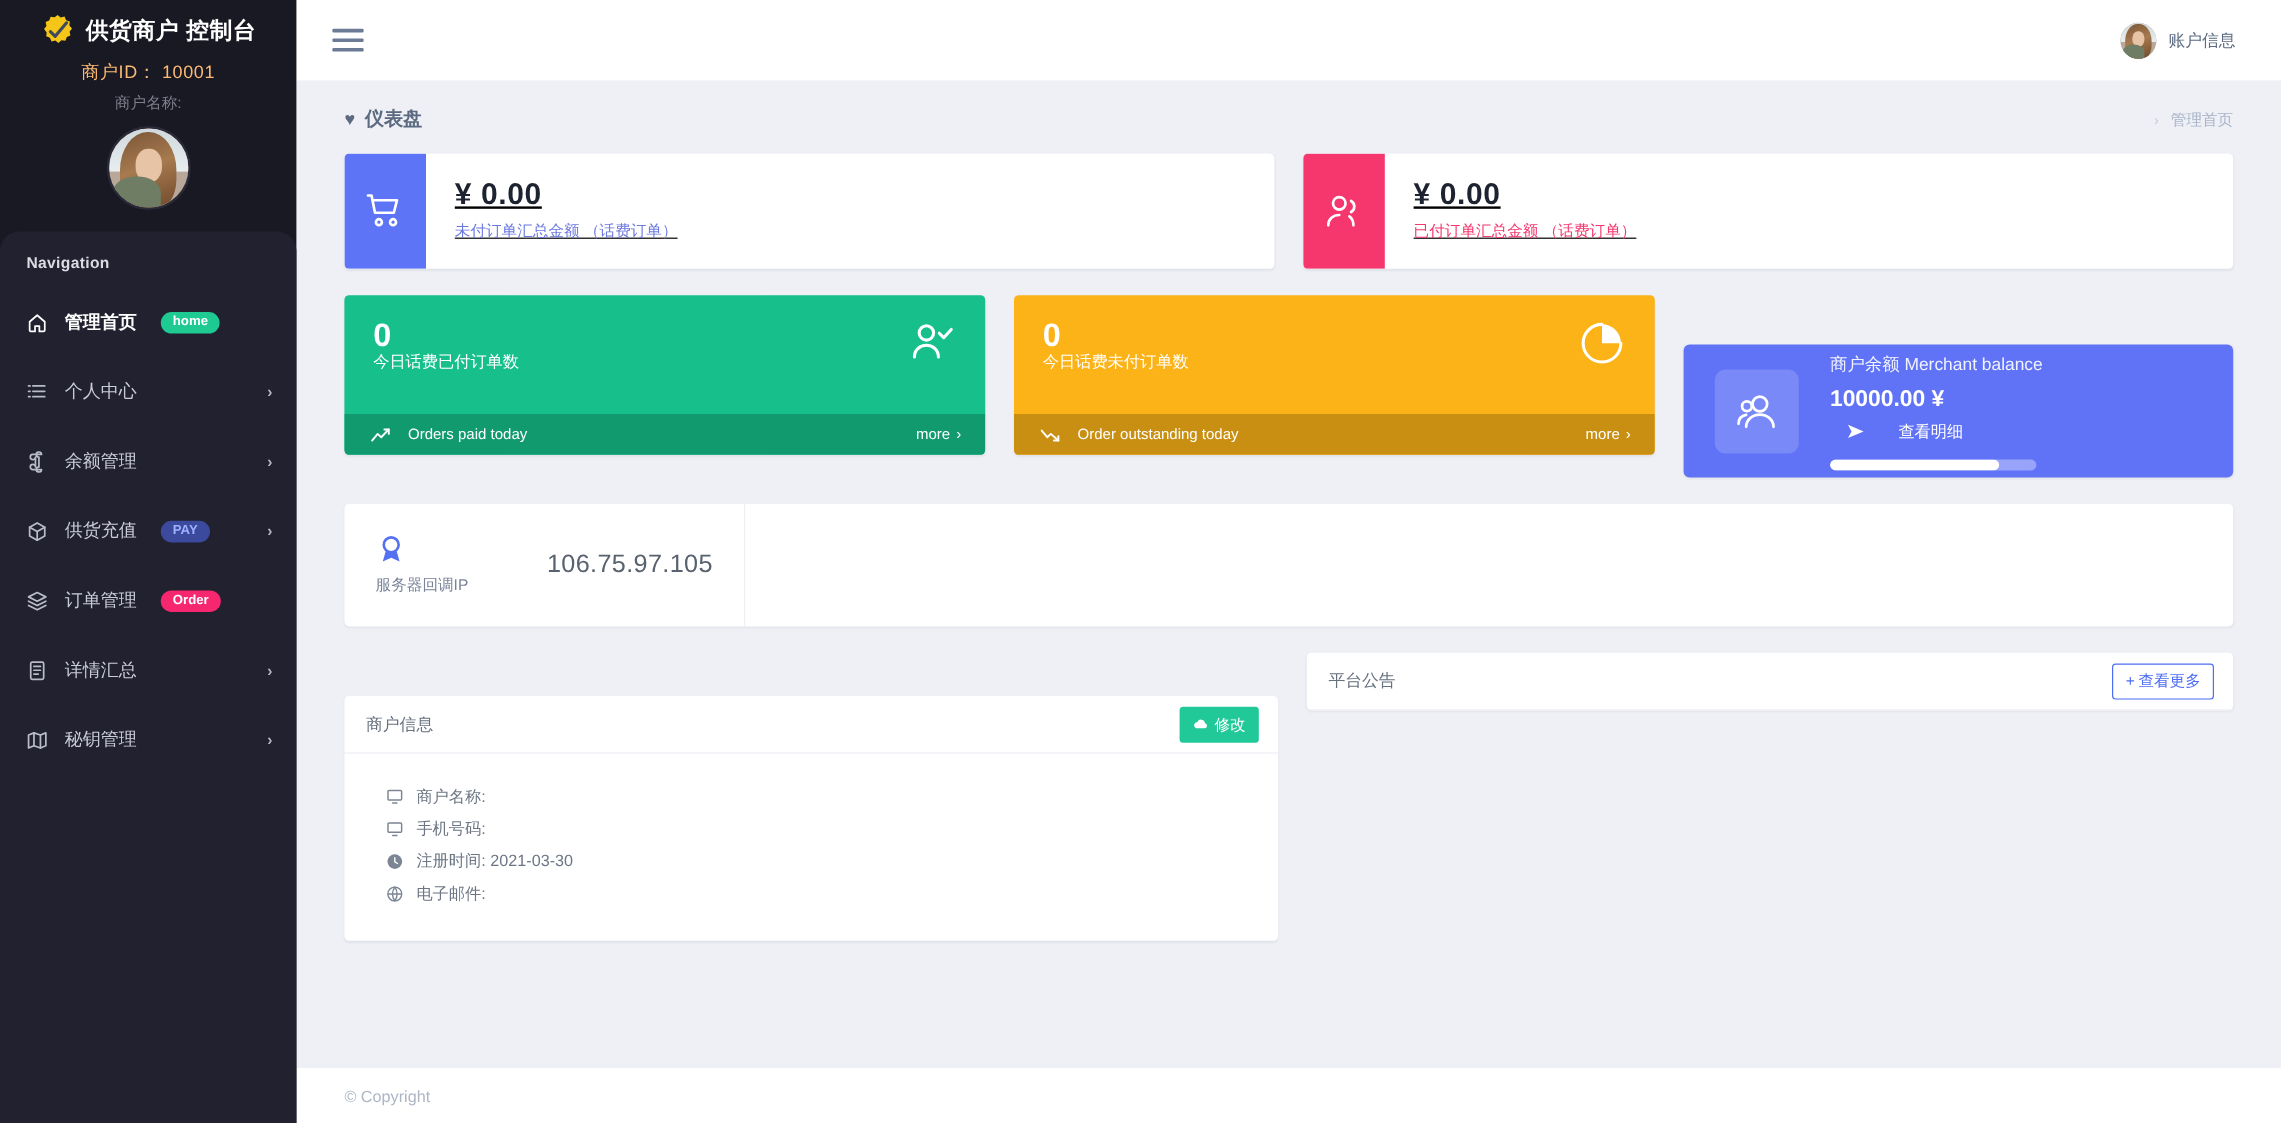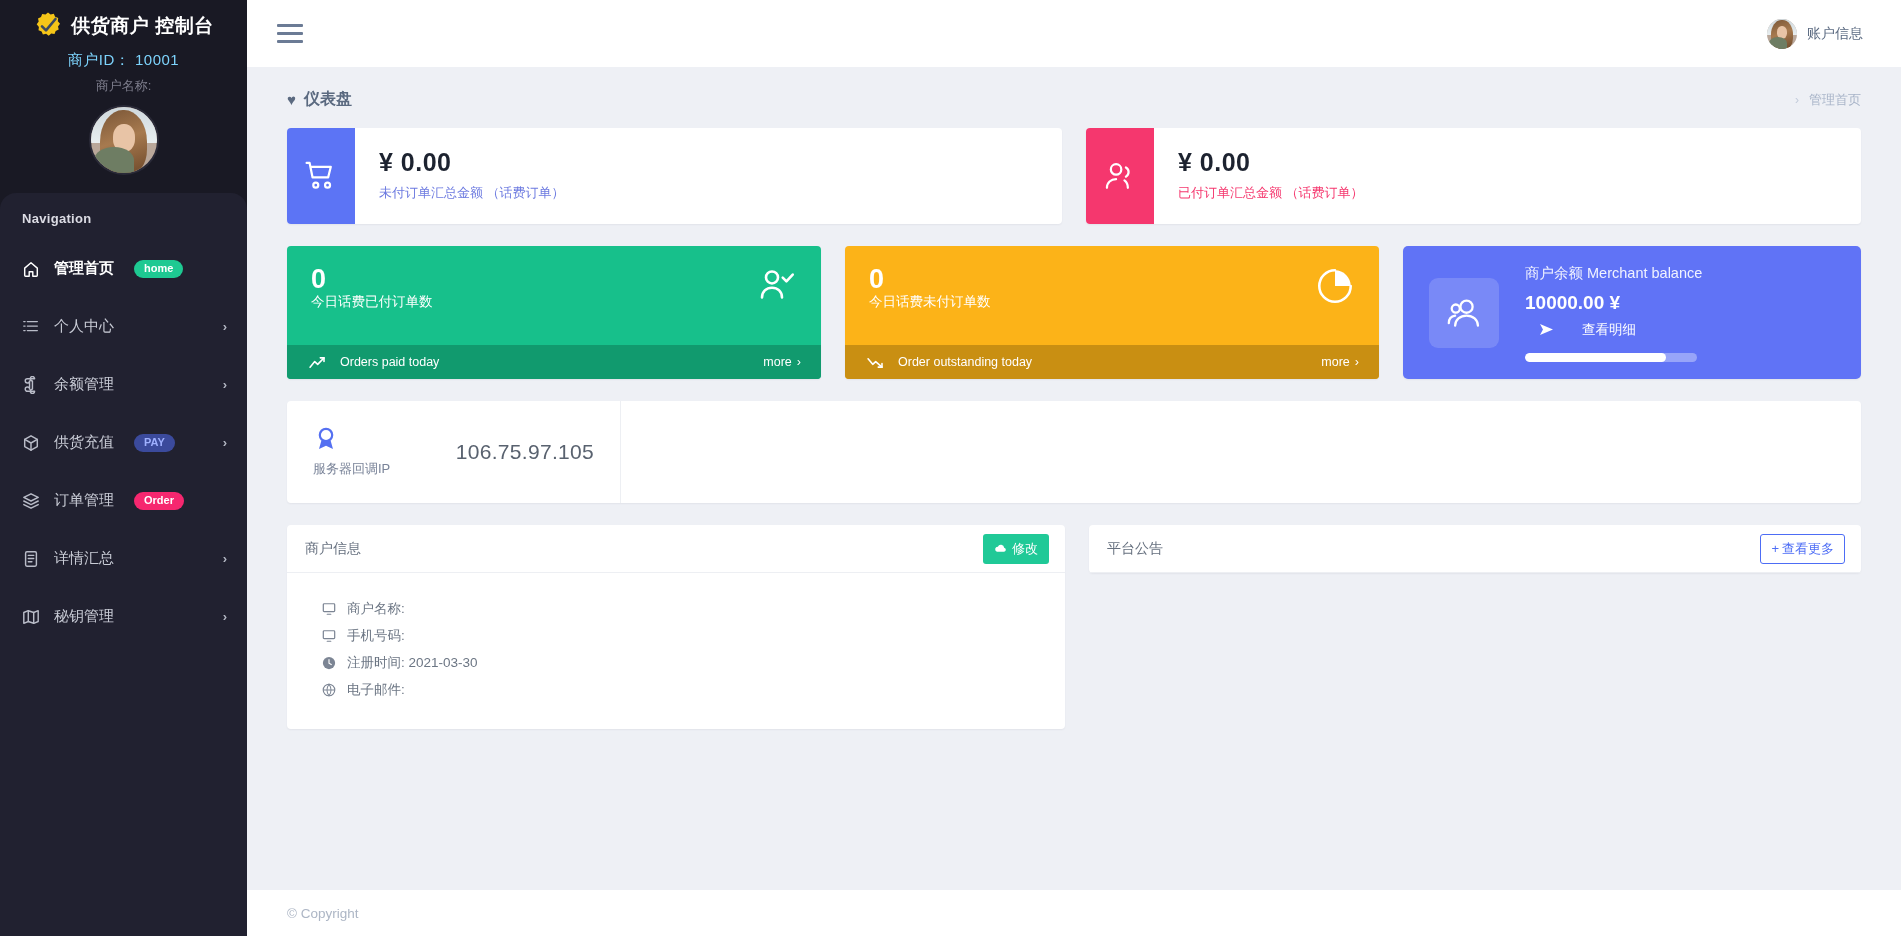--- a/index.html
+++ b/index.html
@@ -26,7 +26,7 @@
   .brand-mark { width: 30px; height: 30px; position: relative; flex: 0 0 auto; }
   .brand-title { font-size: 19px; font-weight: bold; letter-spacing: .5px; color: #ffffff; }
   .merchant-id {
-    text-align: center; font-size: 15px; color: #7dd3fc;
+    text-align: center; font-size: 15px; color: #fdba74;
     margin-top: 9px; letter-spacing: .5px;
   }
   .merchant-name {

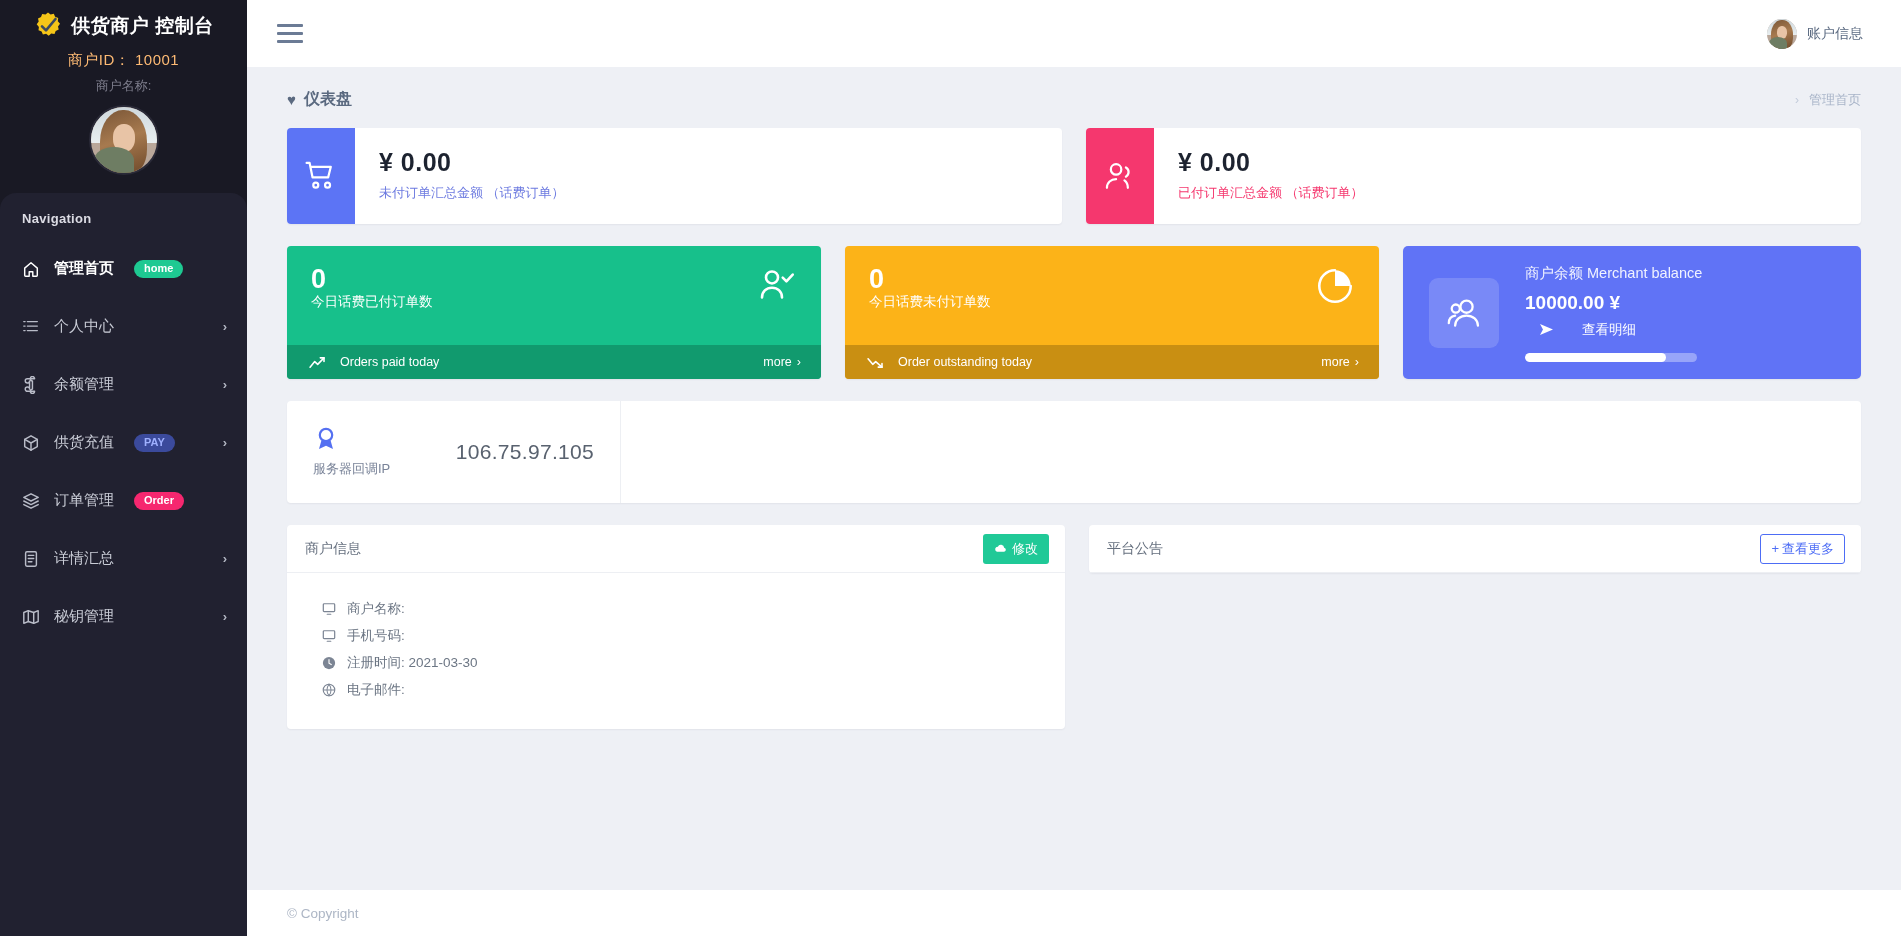--- a/index.html
+++ b/index.html
@@ -140,6 +140,7 @@
     flex: 1; height: 96px; background: #fff; border-radius: 4px;
     display: flex; overflow: hidden;
     box-shadow: 0 1px 2px rgba(30,40,60,.06);
+    text-decoration: underline;
   }
   .amount-ico {
     width: 68px; flex: 0 0 68px;

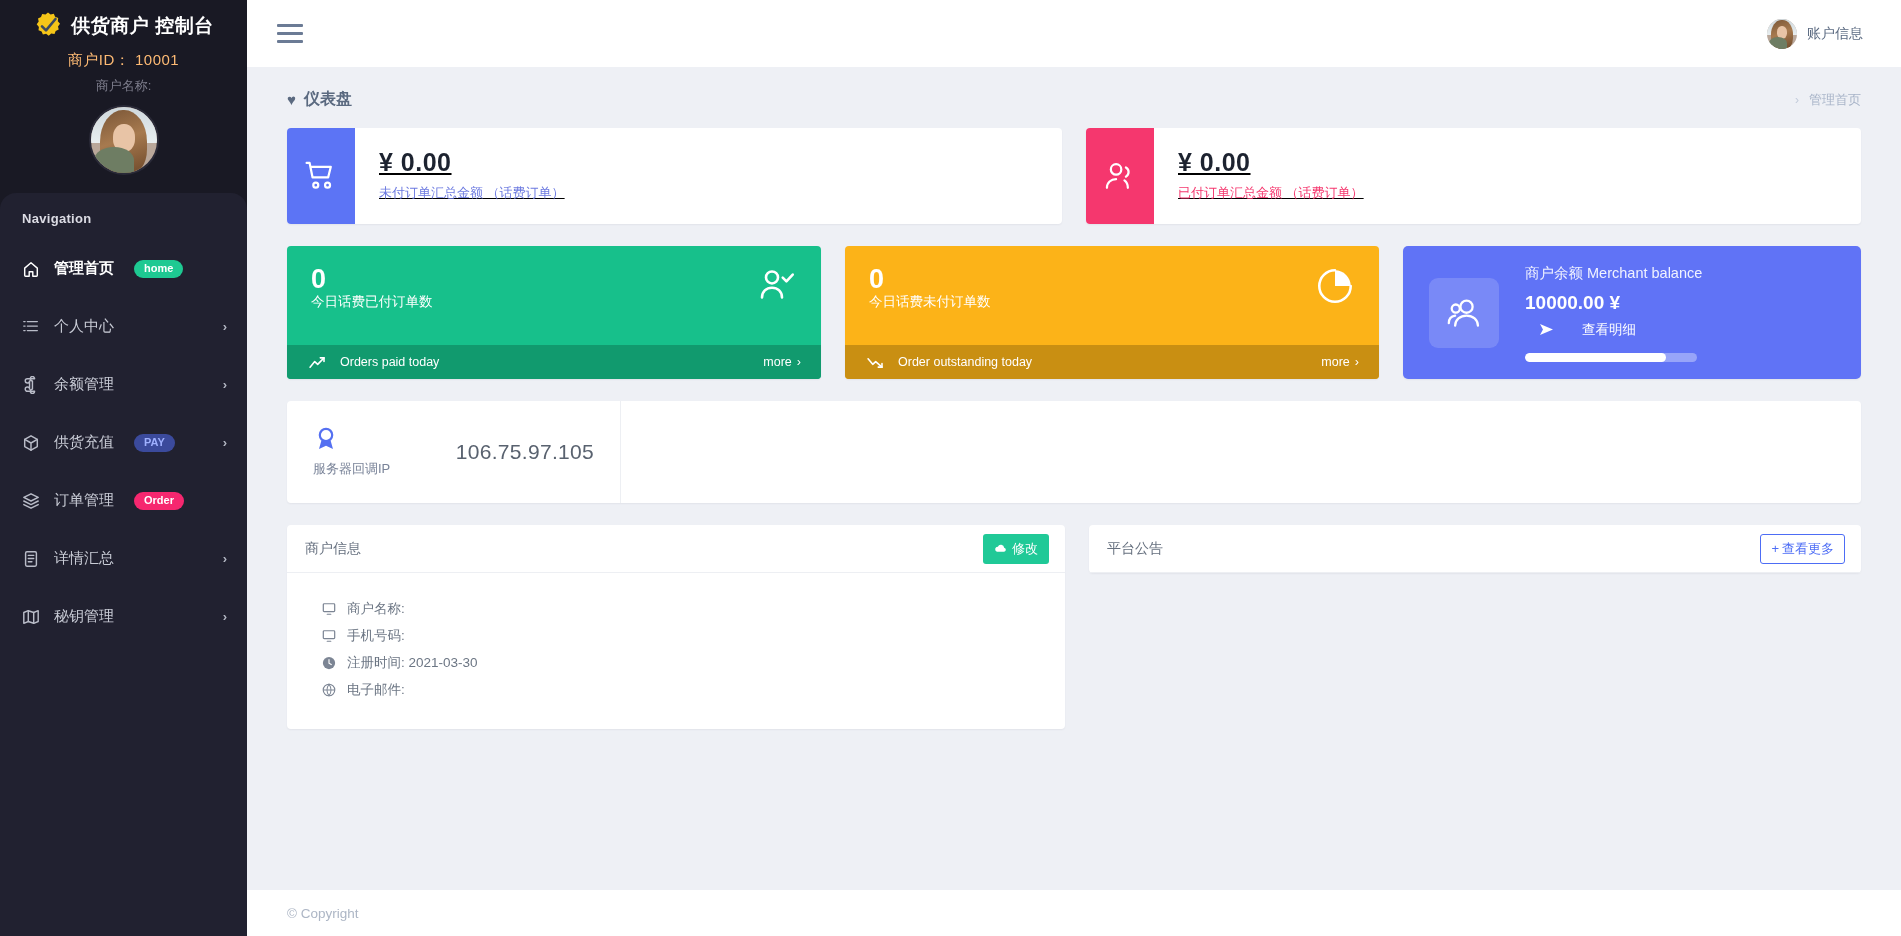--- a/index.html
+++ b/index.html
@@ -172,9 +172,10 @@
 
   
   .balance-card {
-    border-radius: 5px; color: #fff; height: 133px;
+    border-radius: 5px; color: #fff; height: 111px;
     display: flex; align-items: center; padding: 0 26px;
     box-shadow: 0 1px 2px rgba(30,40,60,.06);
+    margin-top: 41px;
   }
   .bal-ico {
     width: 70px; height: 70px; border-radius: 9px;

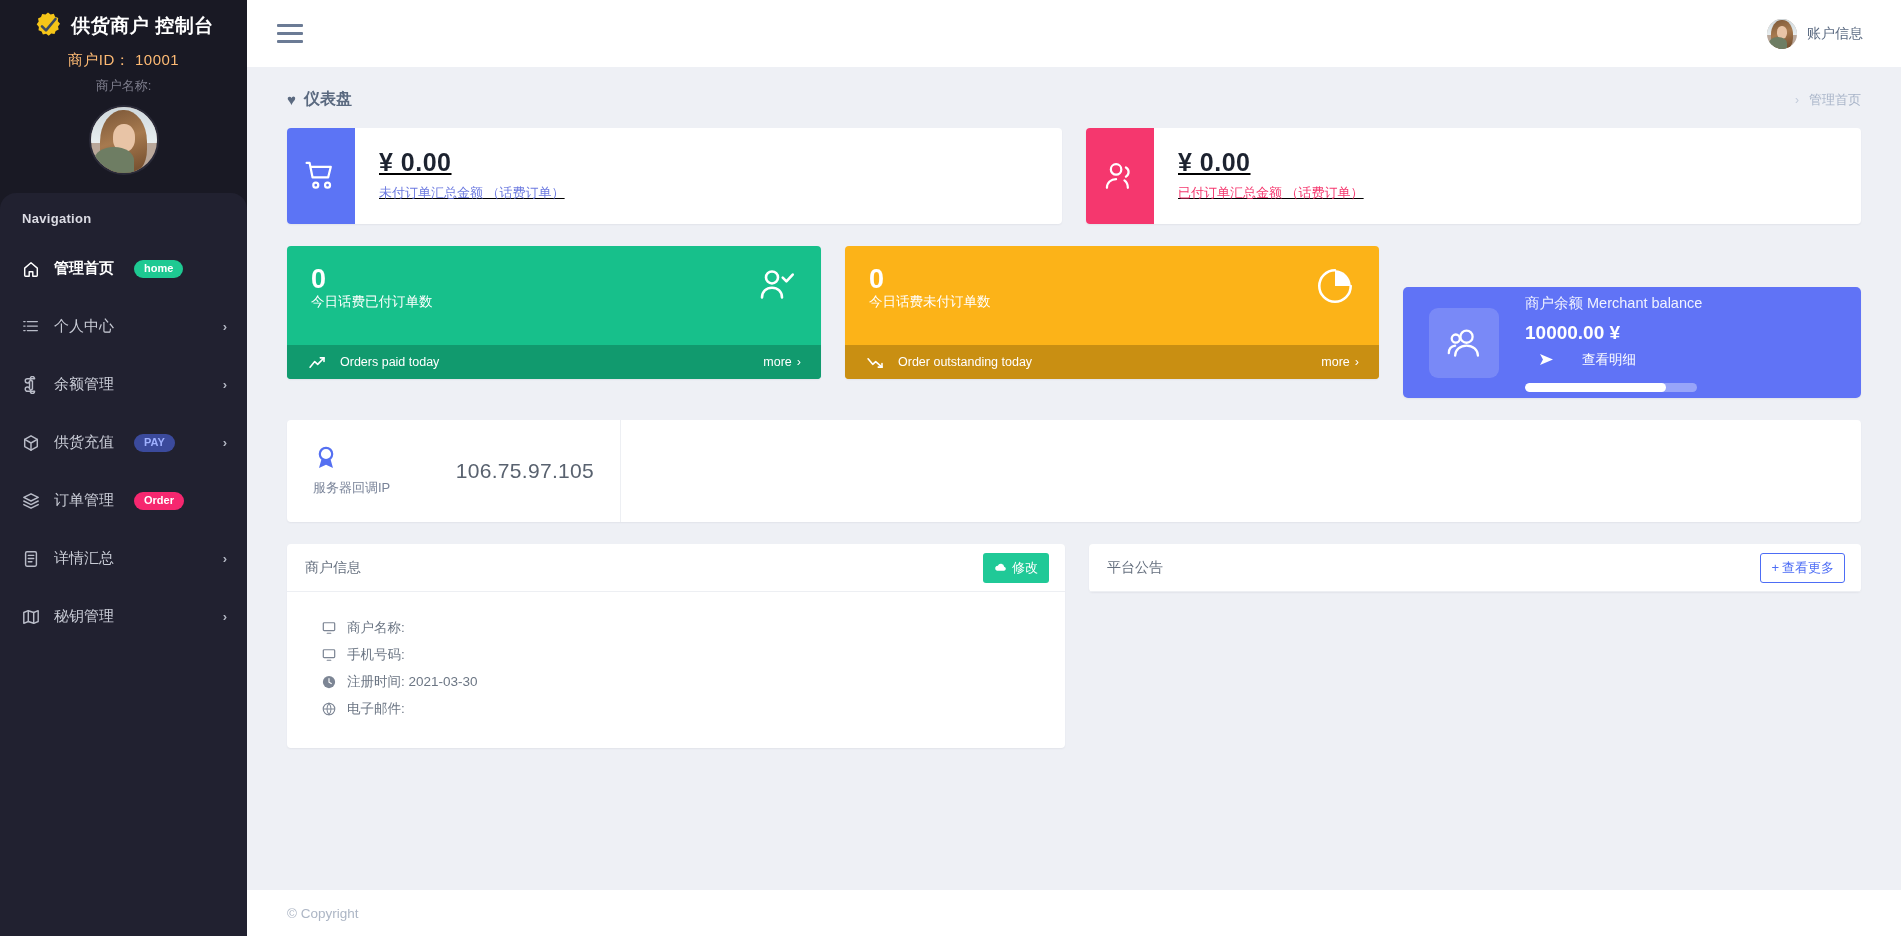--- a/index.html
+++ b/index.html
@@ -515,7 +515,7 @@
         </div>
 
         <div class="row" style="align-items:flex-start;">
-          <div class="panel" style="flex:0 0 778px;">
+          <div class="panel" style="flex:0 0 778px;margin-top:36px;">
             <div class="panel-head">
               <span class="panel-title">商户信息</span>
               <button class="btn-edit">

